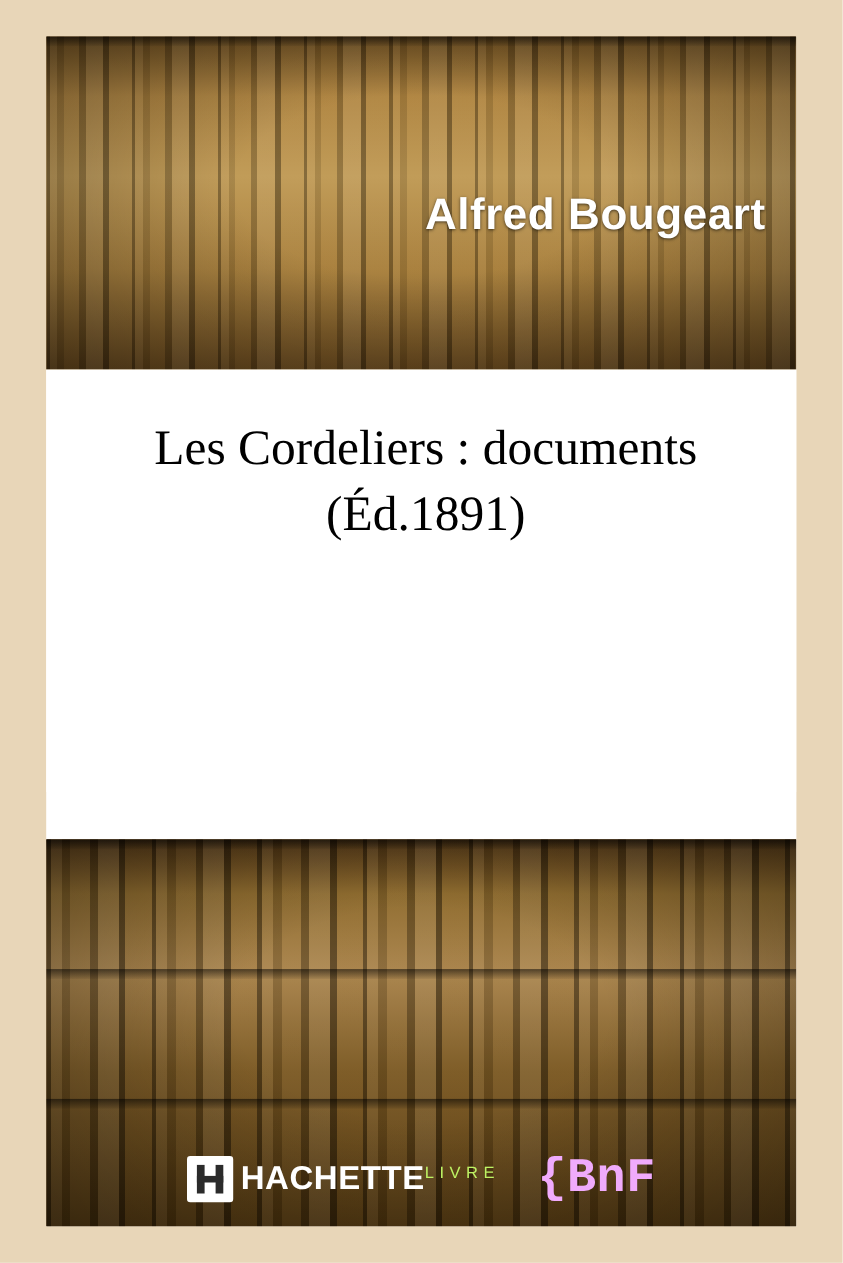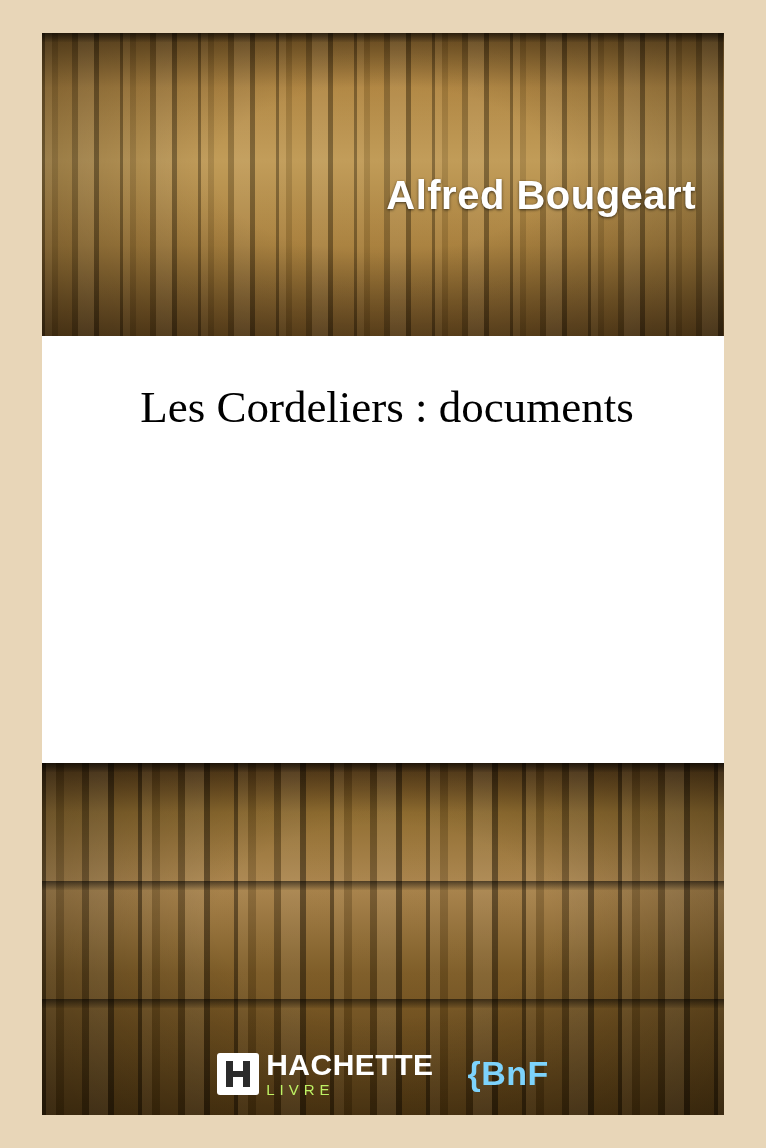--- a/index.html
+++ b/index.html
@@ -211,6 +211,7 @@
     <div class="title-area">
       <div class="title">
         <span style="display: block;">Les Cordeliers : documents</span>
+        <span style="display: block;">(Éd.1891)</span>
       </div>
     </div>
 

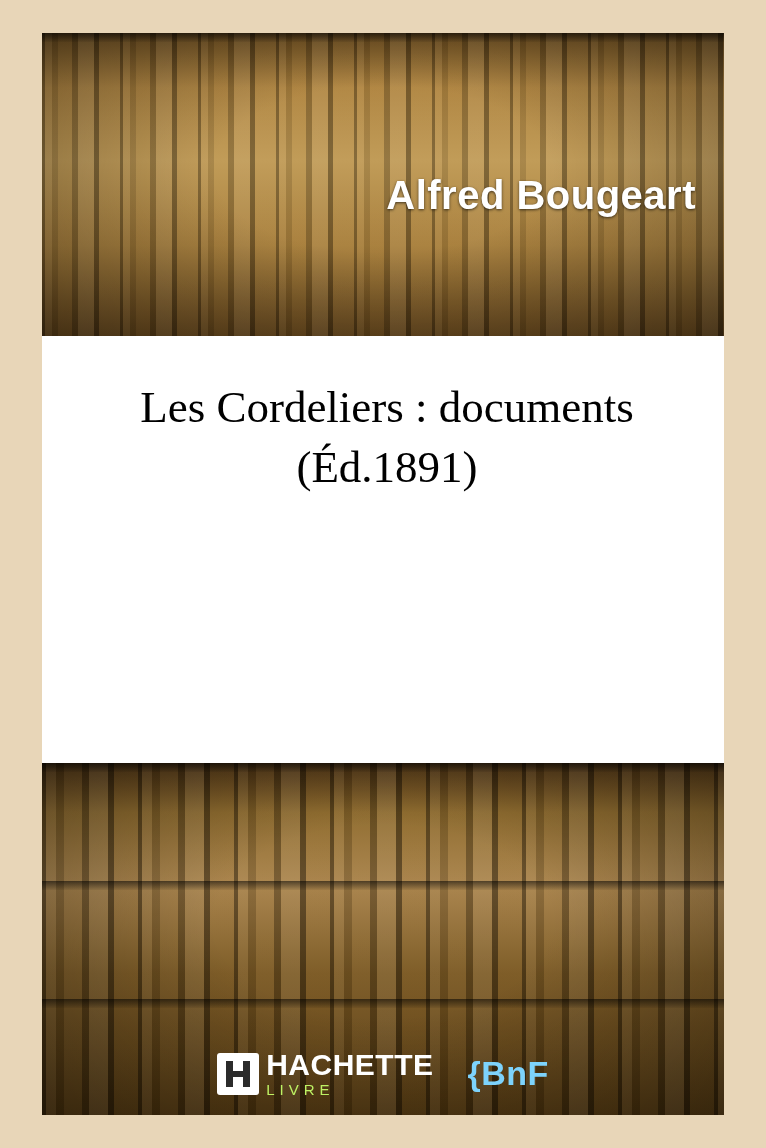--- a/index.html
+++ b/index.html
@@ -170,7 +170,7 @@
   }
   .hachette-words {
     display: flex;
-    flex-direction: column;
+    flex-direction: row;
     line-height: 1;
   }
   .hachette-name {

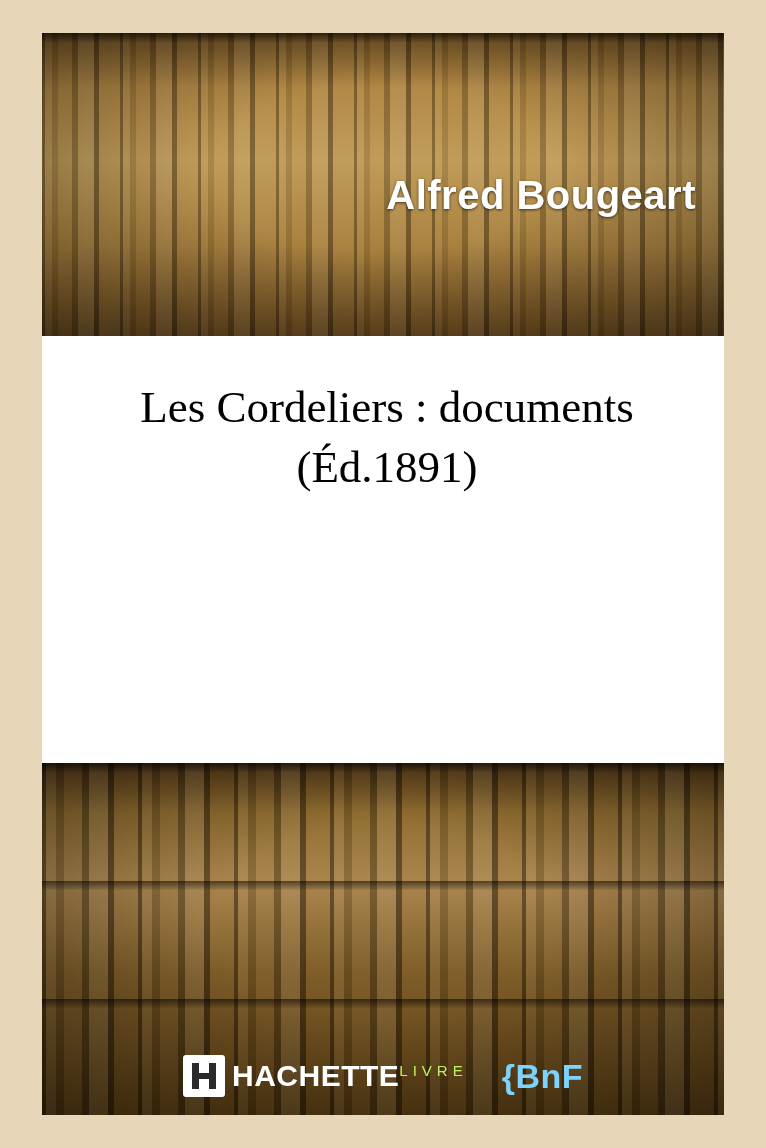--- a/index.html
+++ b/index.html
@@ -188,10 +188,10 @@
     margin-top: 2px;
   }
   .bnf {
-    font-family: Liberation Sans, sans-serif;
+    font-family: Liberation Mono, monospace;
     font-weight: bold;
-    font-size: 34px;
-    color: #7dd3fc;
+    font-size: 44px;
+    color: #f0abfc;
     letter-spacing: 0.5px;
   }
 </style>

